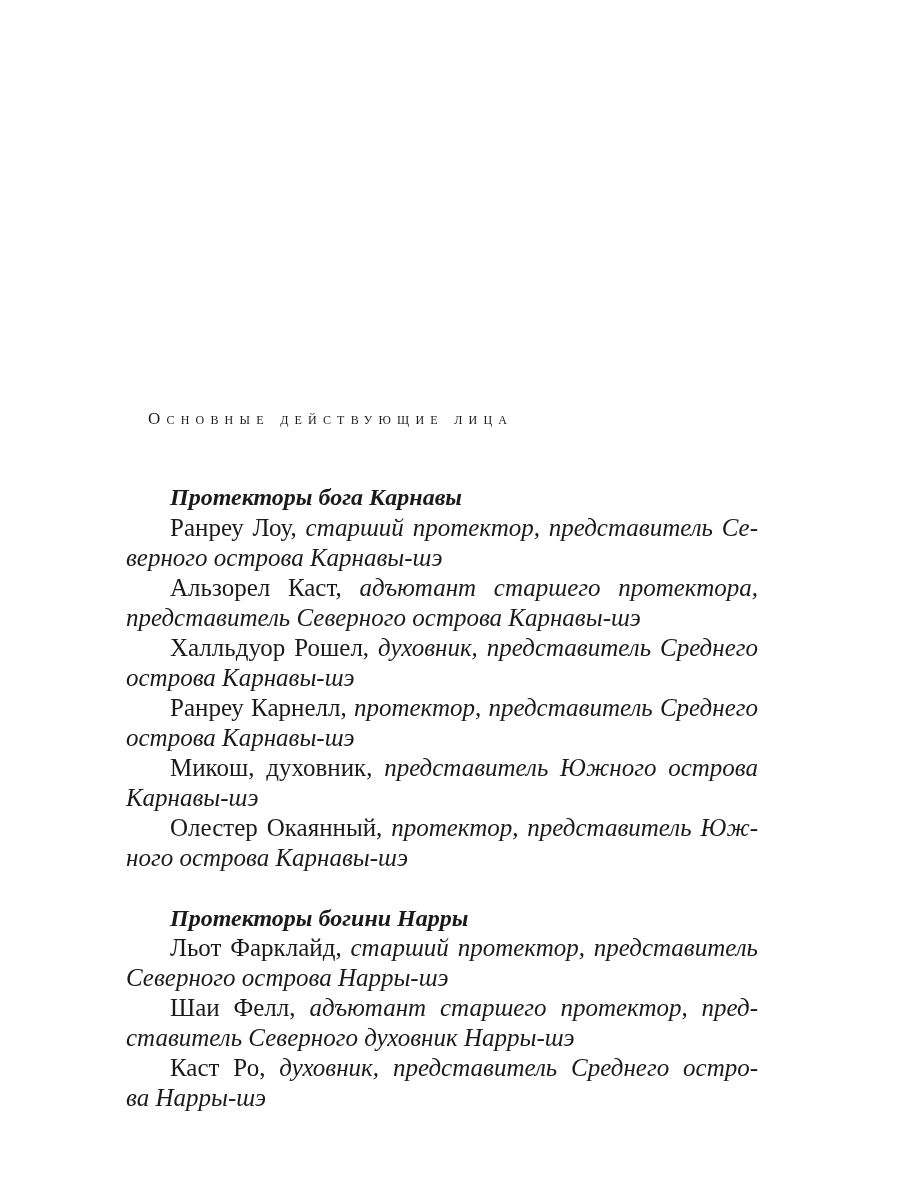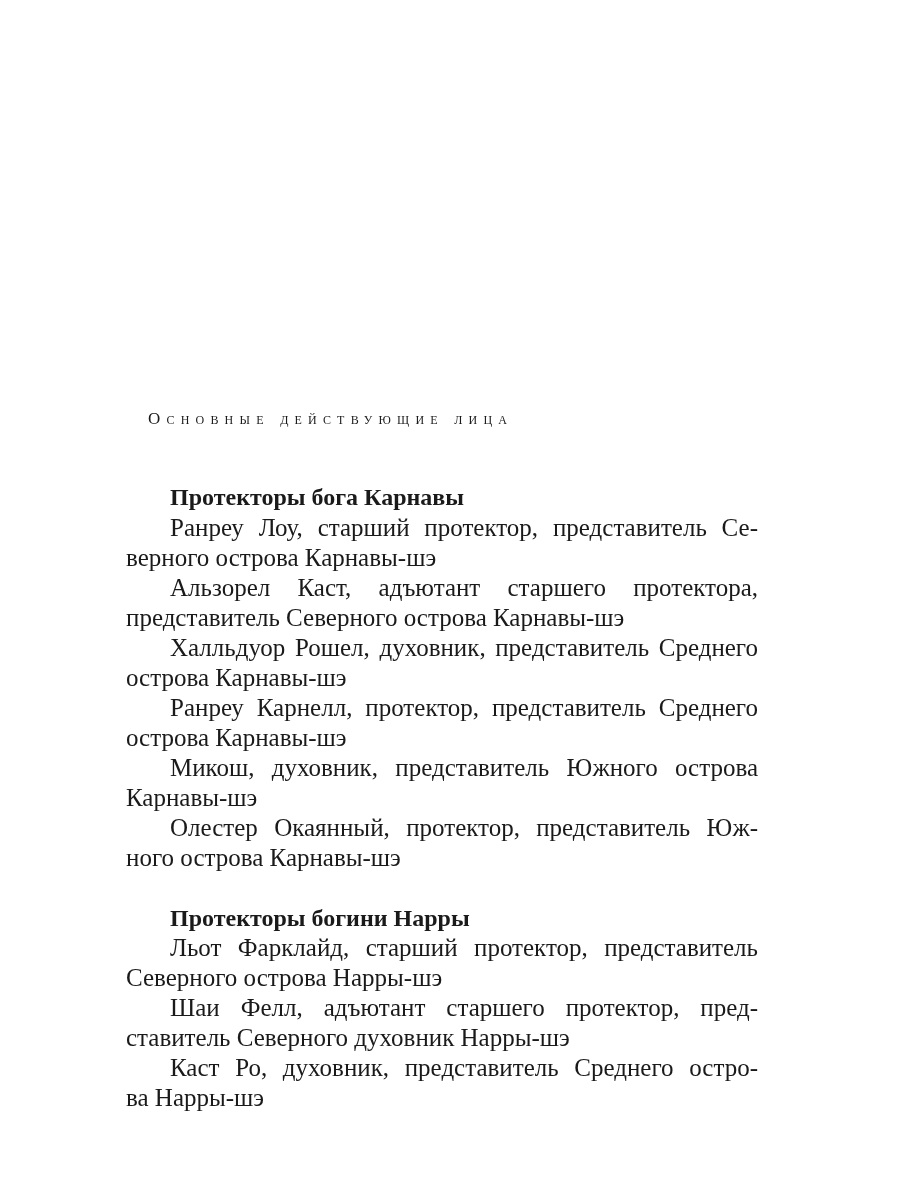--- a/index.html
+++ b/index.html
@@ -11,7 +11,7 @@
           text-align:justify; text-align-last:justify; }
   .line.last { text-align-last:left; }
   .indent { left:170px; width:588px; }
-  .heading { font-weight:bold; text-align-last:left; font-size:24px; }
+  .heading { font-weight:bold; text-align-last:left; font-size:24px;font-style:italic; }
   .it { }
 </style>
 </head>

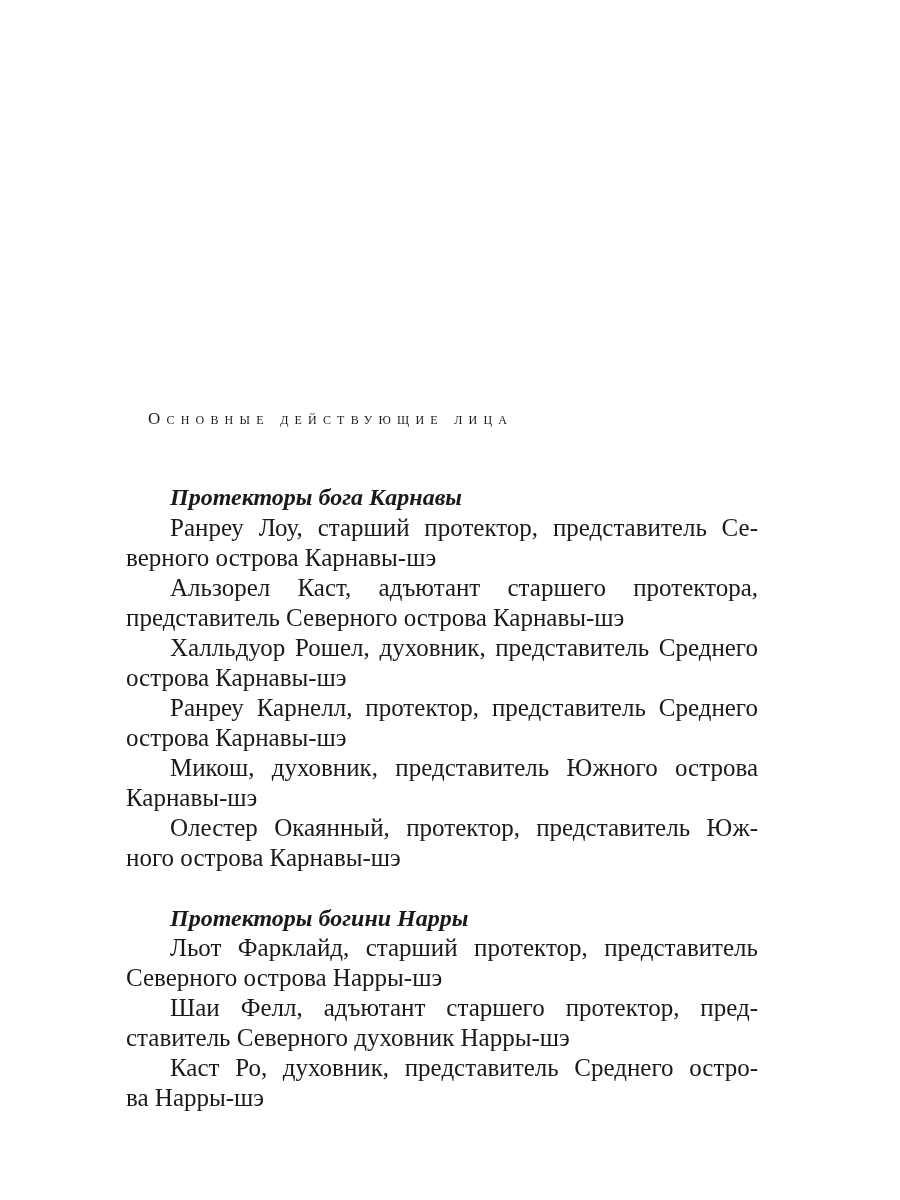--- a/index.html
+++ b/index.html
@@ -12,7 +12,7 @@
   .line.last { text-align-last:left; }
   .indent { left:170px; width:588px; }
   .heading { font-weight:bold; text-align-last:left; font-size:24px;font-style:italic; }
-  .it { }
+  .it { font-style:italic; }
 </style>
 </head>
 <body>

